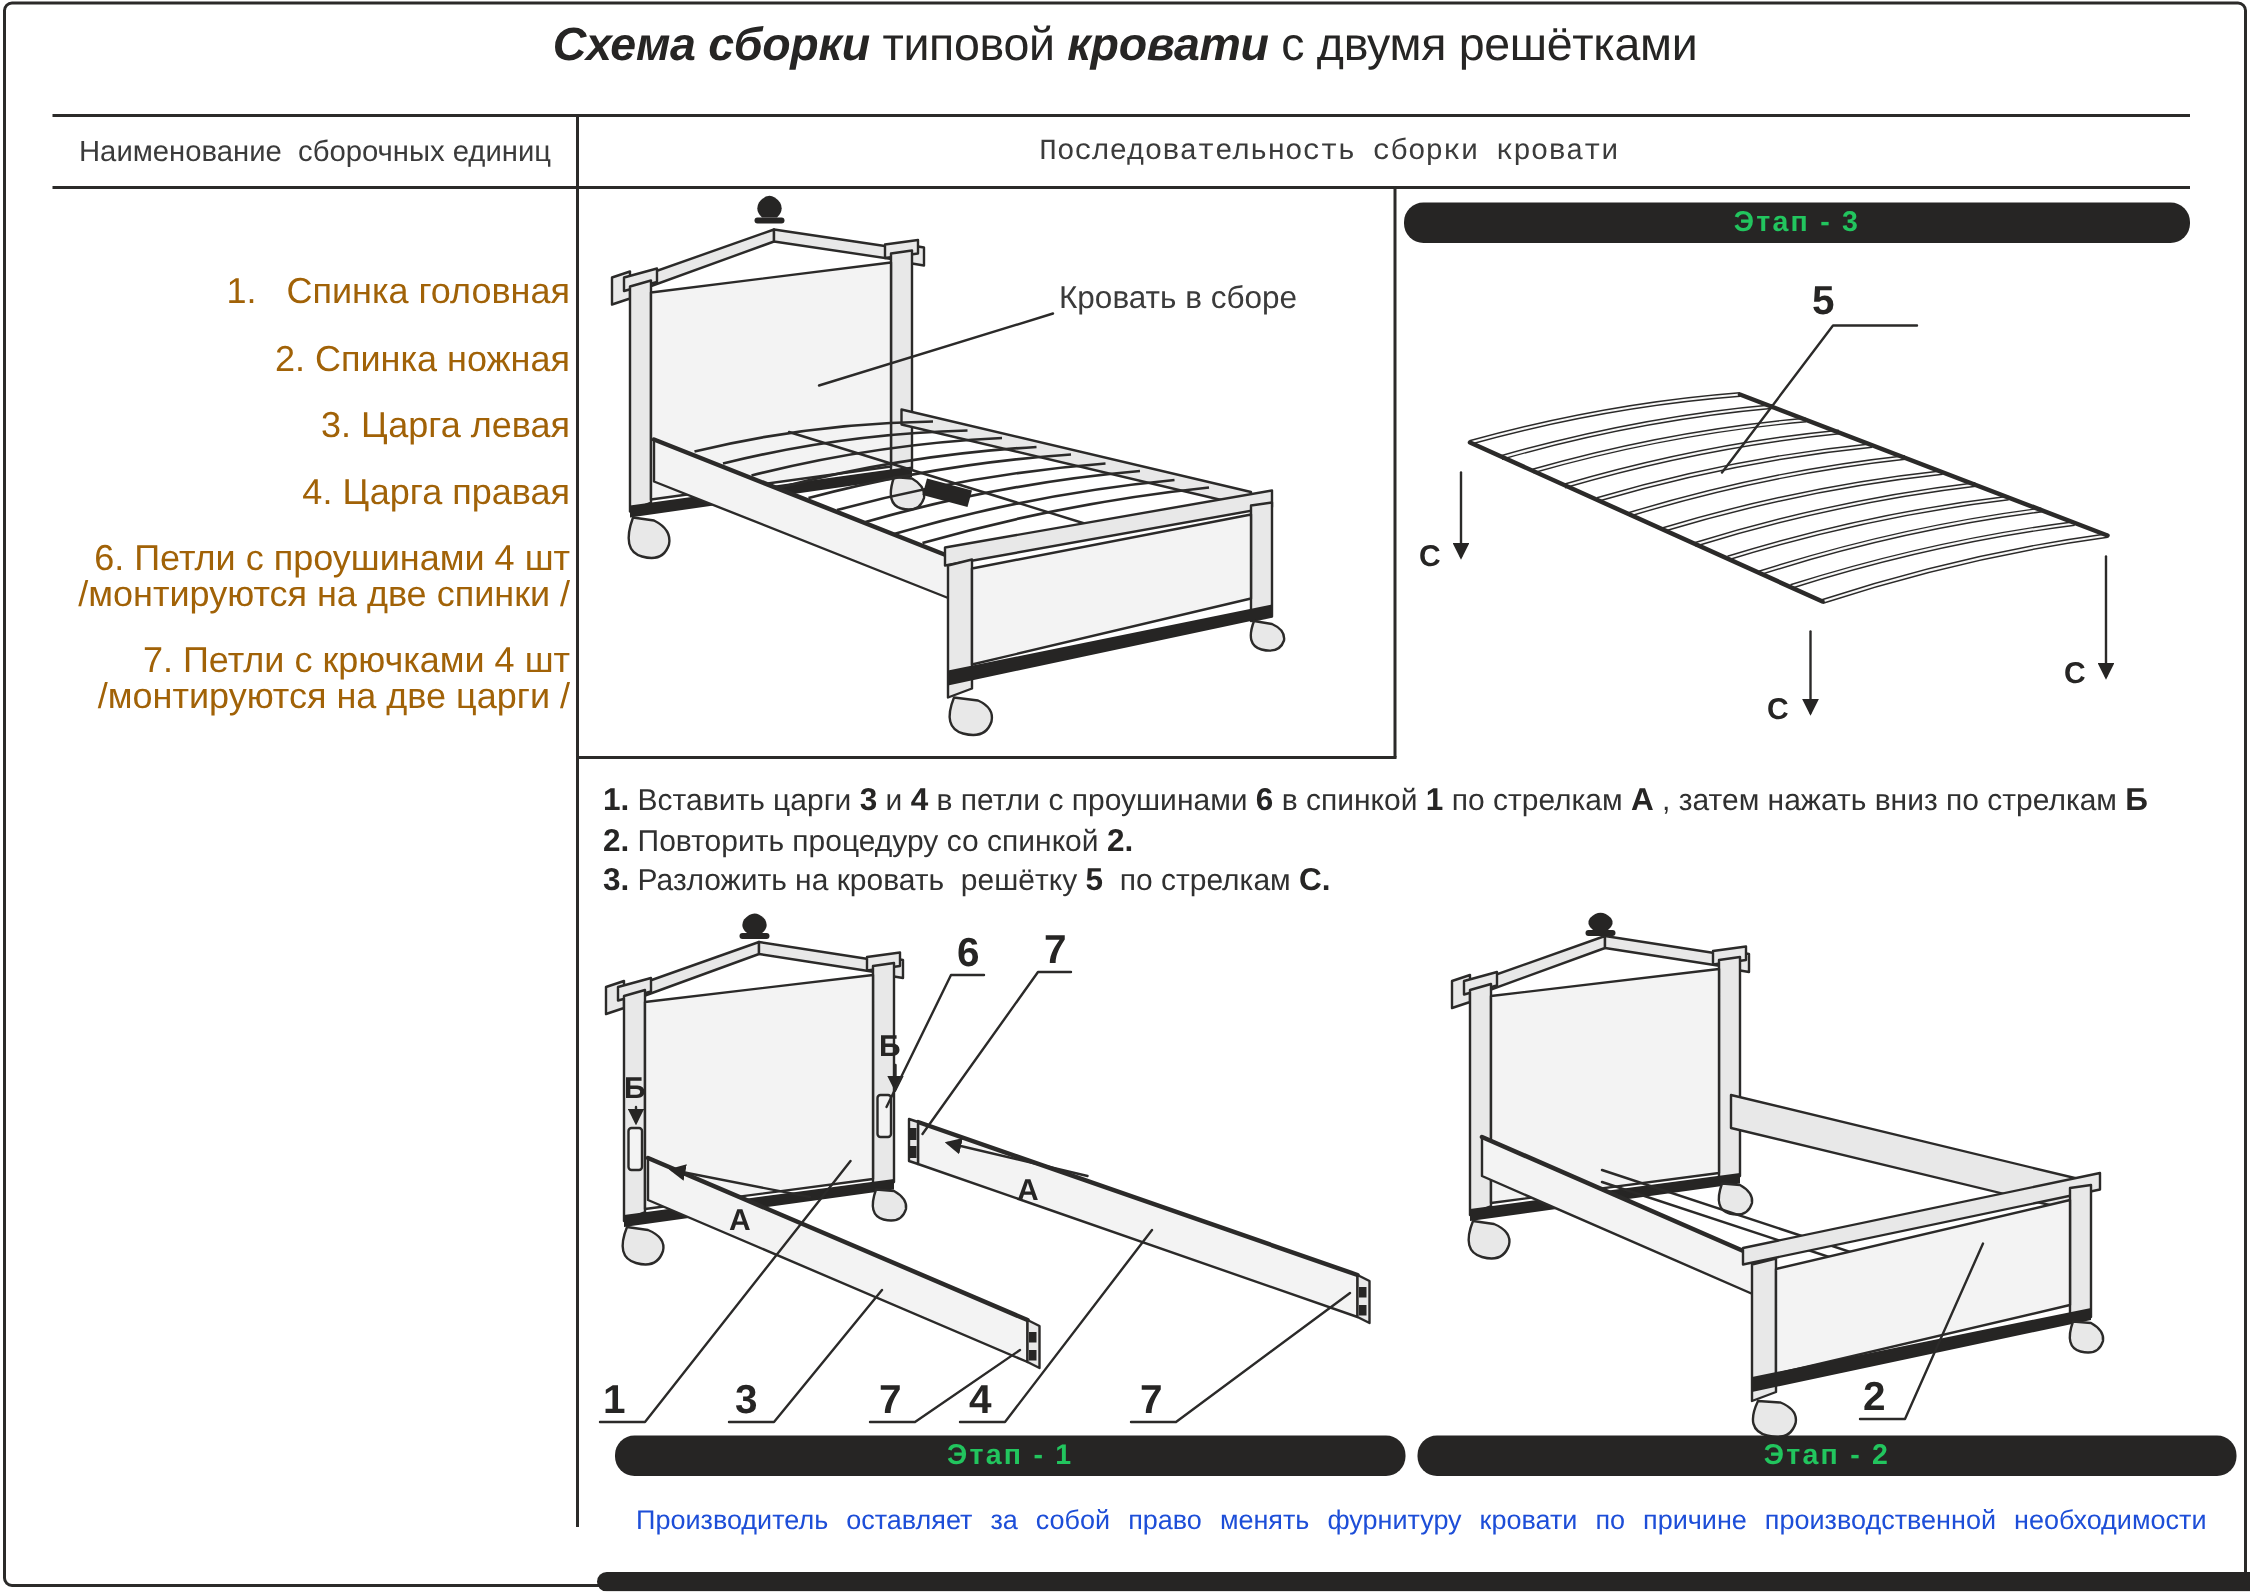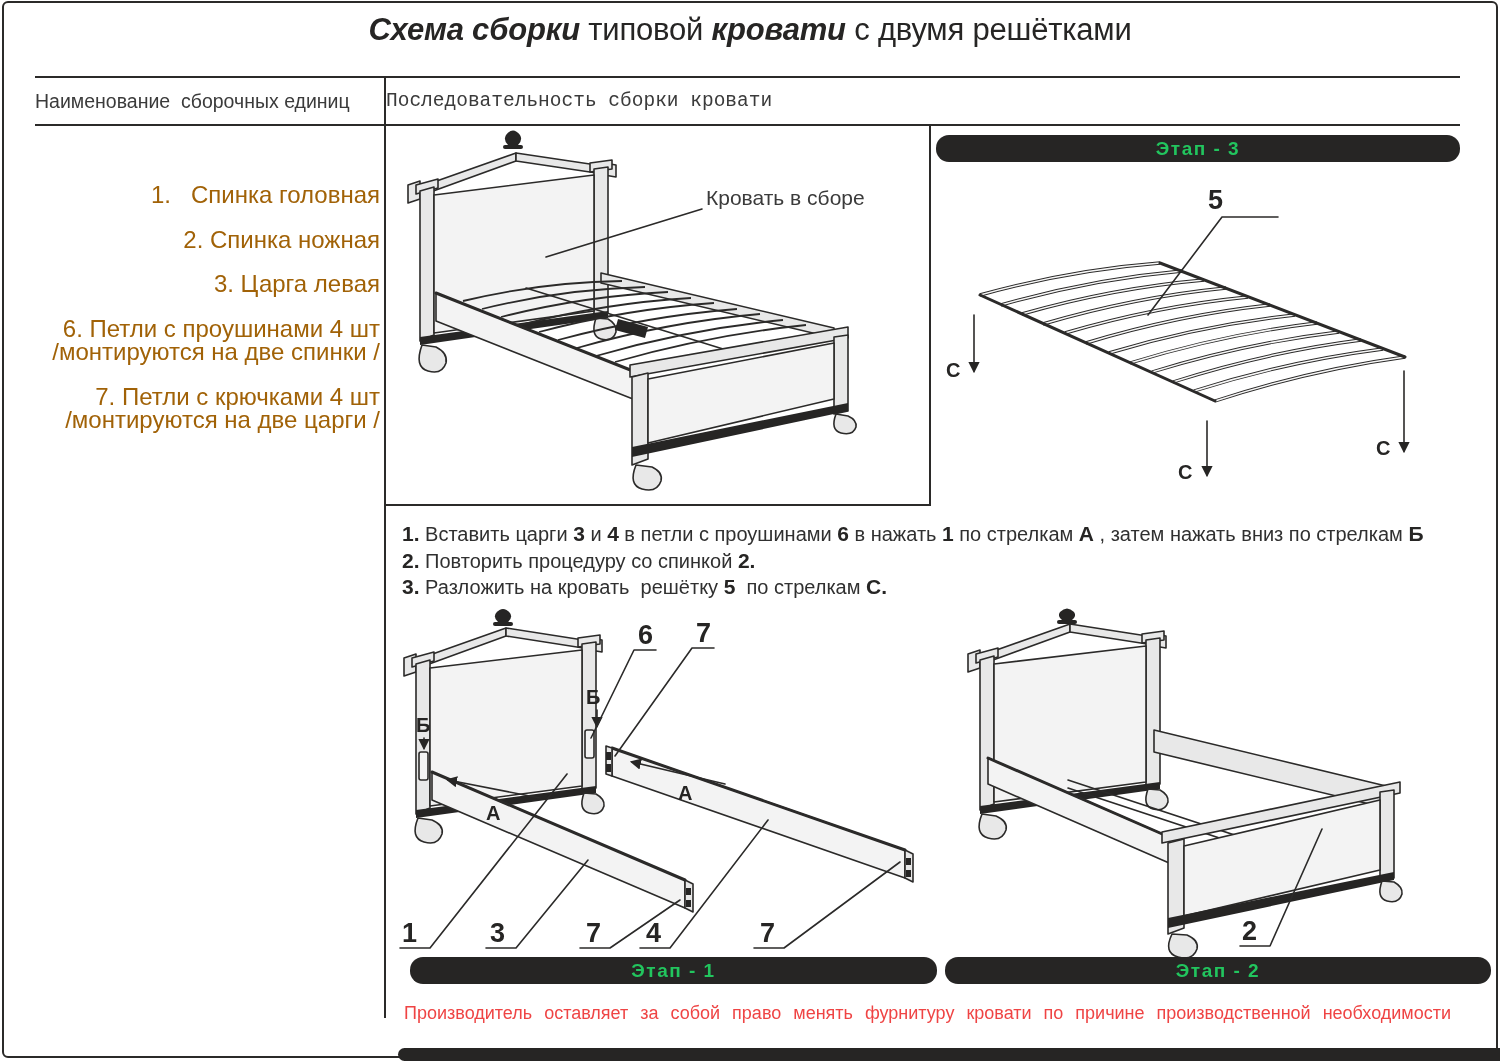--- a/index.html
+++ b/index.html
@@ -17,7 +17,7 @@
   #divider-main{left:384px;top:76px;height:942px;}
   #divider-cell{left:929px;top:124px;height:381px;}
   #bedbox-bottom{left:384px;top:504px;width:547px;}
-  .colhead{position:absolute;top:90px;font-size:19.5px;color:#3b3b3b;white-space:pre;text-align:left;}
+  .colhead{position:absolute;top:90px;font-size:19.5px;color:#3b3b3b;white-space:pre;text-align:center;}
   #head-left{left:35px;width:350px;}
   #head-right{left:386px;width:1000px;font-family:Liberation Mono, monospace;}
   .parts{position:absolute;left:40px;top:183px;width:340px;font-size:24px;

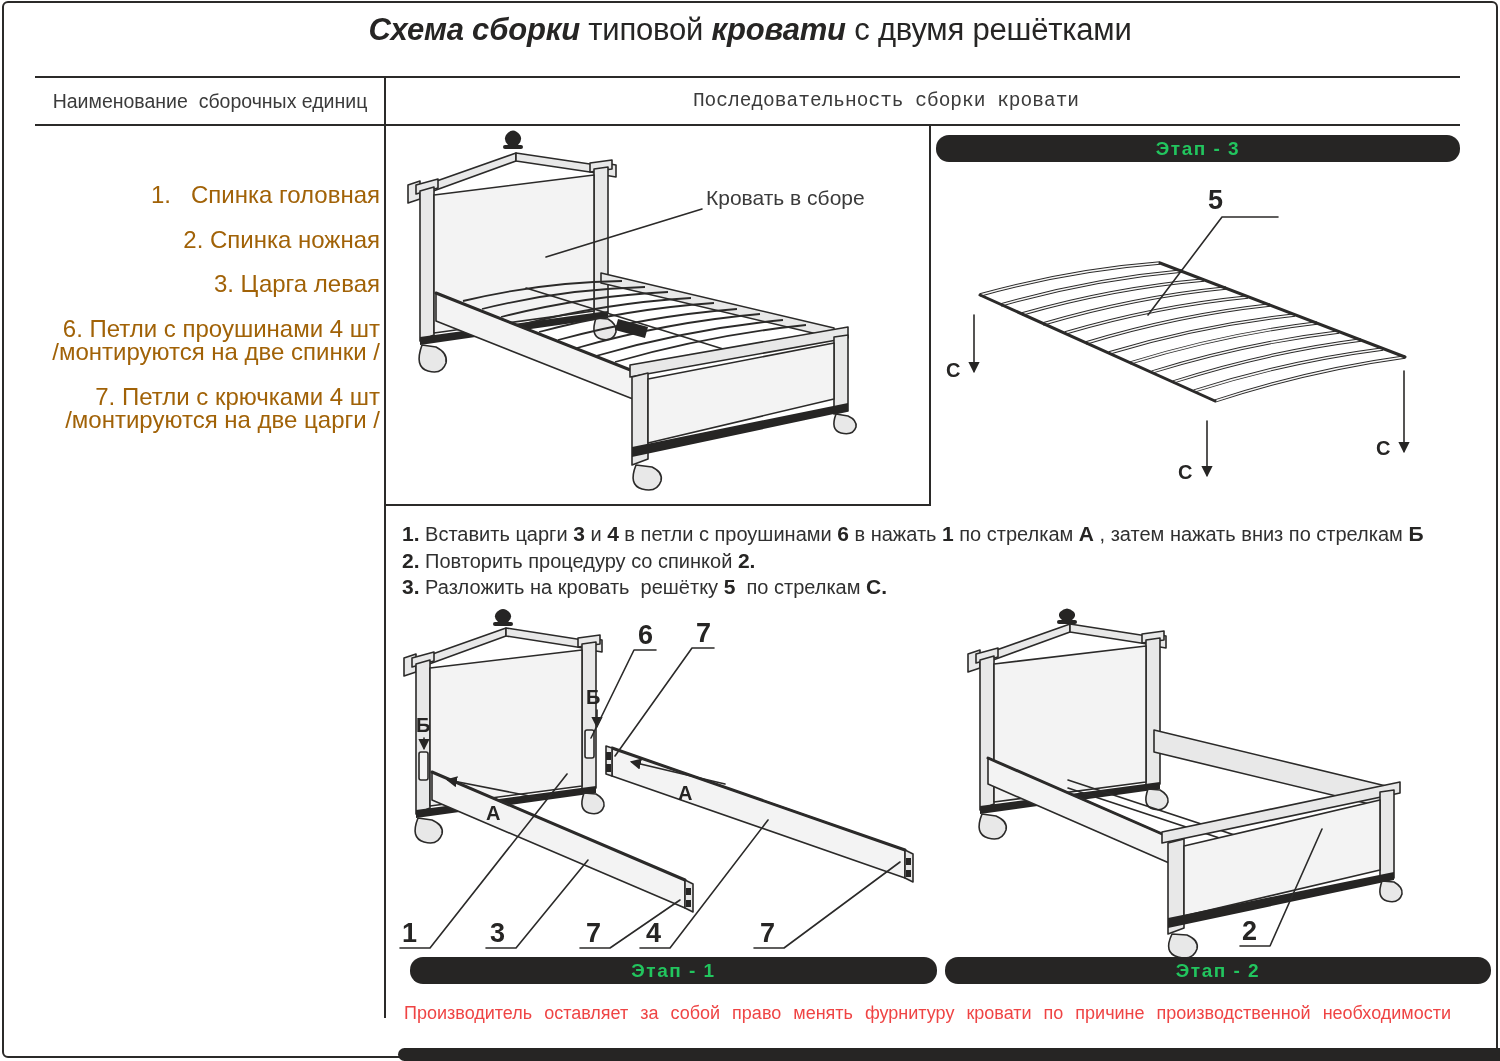--- a/index.html
+++ b/index.html
@@ -75,6 +75,7 @@
     <div class="part-item">1.   Спинка головная</div>
     <div class="part-item">2. Спинка ножная</div>
     <div class="part-item">3. Царга левая</div>
+    <div class="part-item">4. Царга правая</div>
     <div class="part-item">6. Петли с проушинами 4 шт
 /монтируются на две спинки /</div>
     <div class="part-item">7. Петли с крючками 4 шт

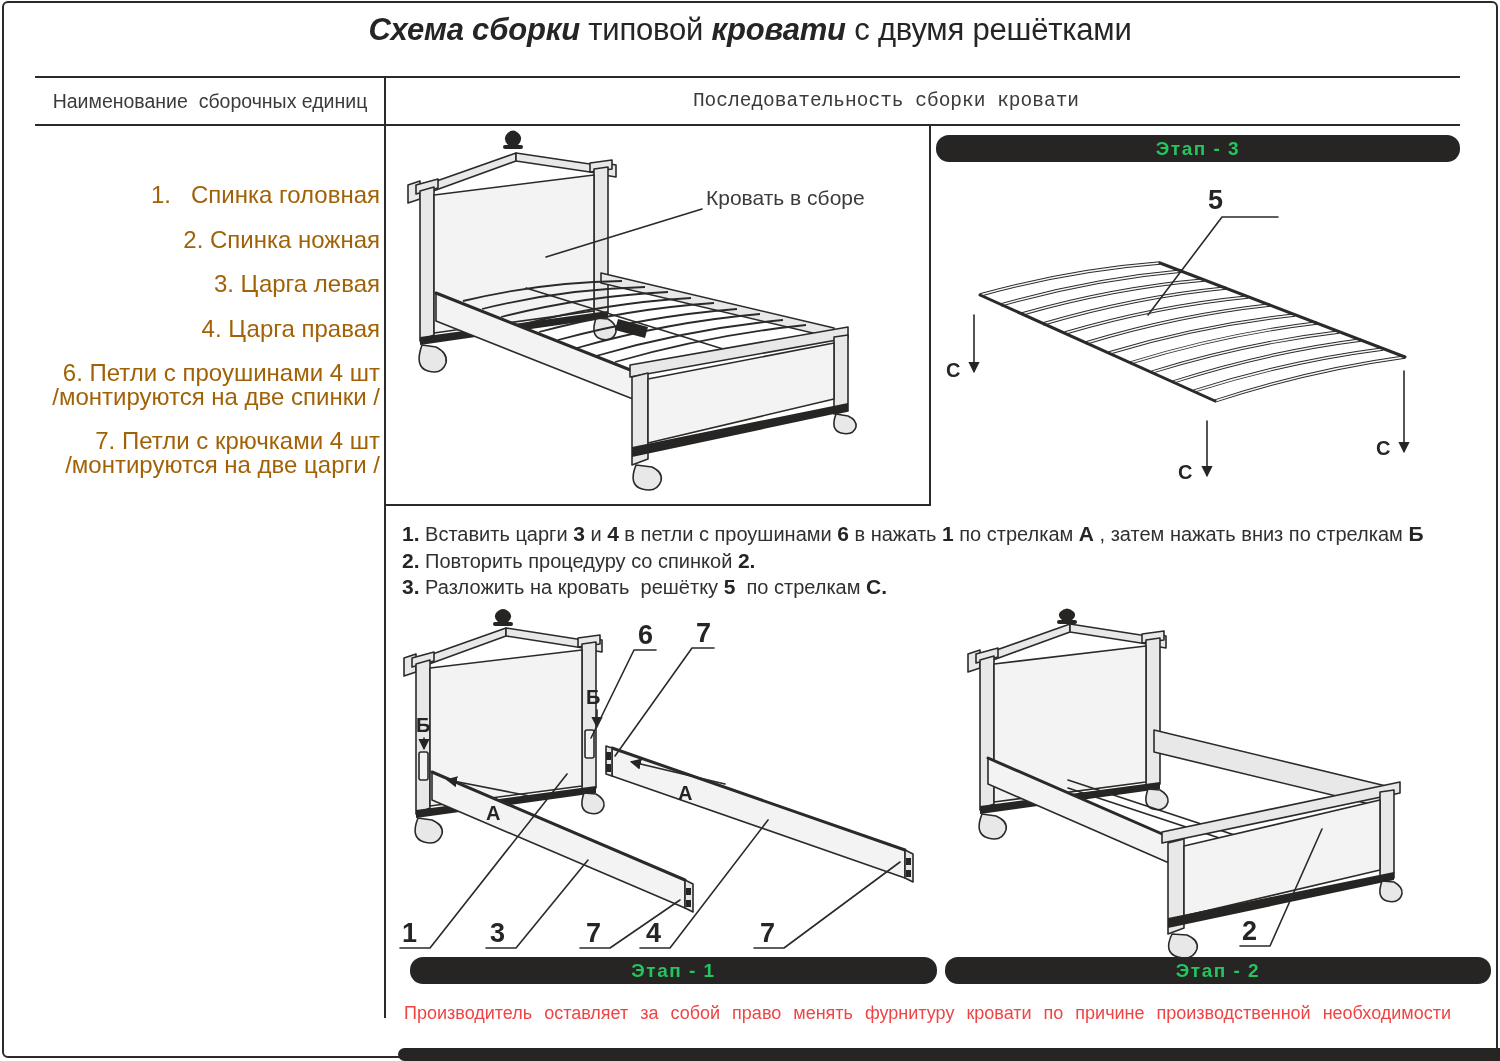--- a/index.html
+++ b/index.html
@@ -185,7 +185,7 @@
   </svg>
 
   <div class="steps">
-    <div class="step-line"><b>1.</b><span> Вставить царги </span><b>3</b><span> и </span><b>4</b><span> в петли с проушинами </span><b>6</b><span> в нажать </span><b>1</b><span> по стрелкам </span><b>А</b><span> , затем нажать вниз по стрелкам </span><b>Б</b></div>
+    <div class="step-line"><b>1.</b><span> Вставить царги </span><b>3</b><span> и </span><b>4</b><span> в петли с проушинами </span><b>6</b><span> в спинкой </span><b>1</b><span> по стрелкам </span><b>А</b><span> , затем нажать вниз по стрелкам </span><b>Б</b></div>
     <div class="step-line"><b>2.</b><span> Повторить процедуру со спинкой </span><b>2.</b></div>
     <div class="step-line"><b>3.</b><span> Разложить на кровать  решётку </span><b>5</b><span>  по стрелкам </span><b>С.</b></div>
   </div>

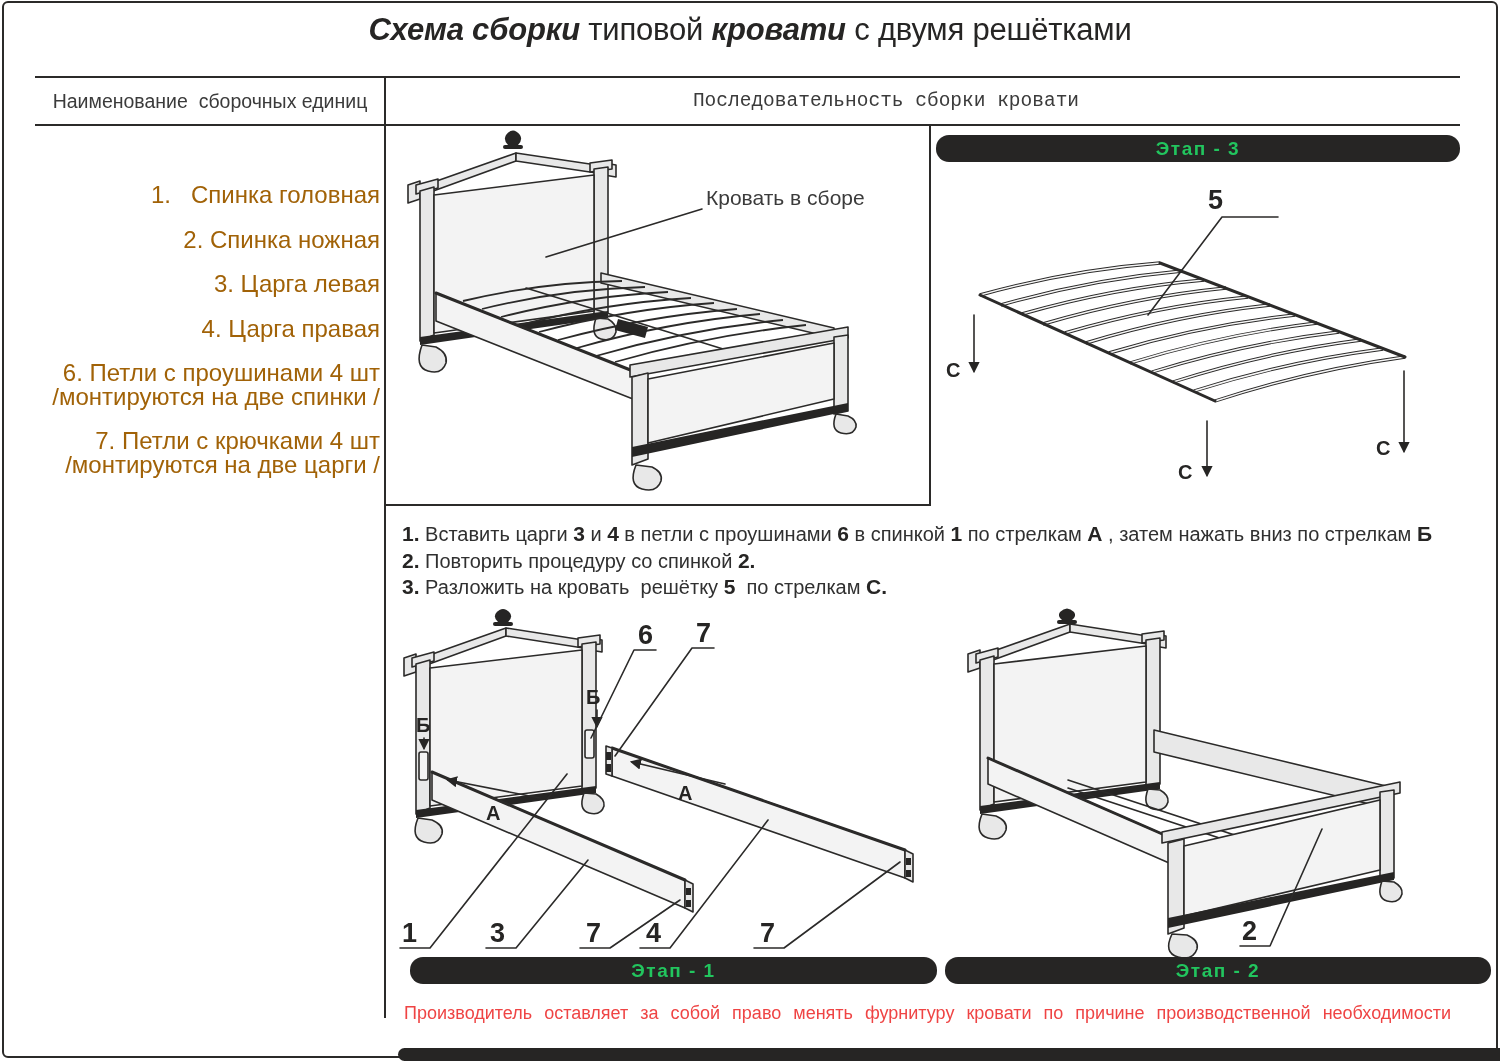--- a/index.html
+++ b/index.html
@@ -33,8 +33,8 @@
   #banner-3{left:936px;top:135px;width:524px;}
   #banner-1{left:410px;top:957px;width:527px;}
   #banner-2{left:945px;top:957px;width:546px;}
-  .footer{position:absolute;left:404px;top:1003px;width:1060px;font-size:18px;
-          color:#ef4444;word-spacing:7px;white-space:nowrap;}
+  .footer{position:absolute;left:424px;top:1003px;width:1060px;font-size:18px;
+          color:#1d4ed8;word-spacing:7px;white-space:nowrap;}
   .bottombar{position:absolute;left:398px;top:1048px;width:1102px;height:13px;
              background:#262524;border-radius:7px 0 0 7px;}
   svg{position:absolute;overflow:visible;}

